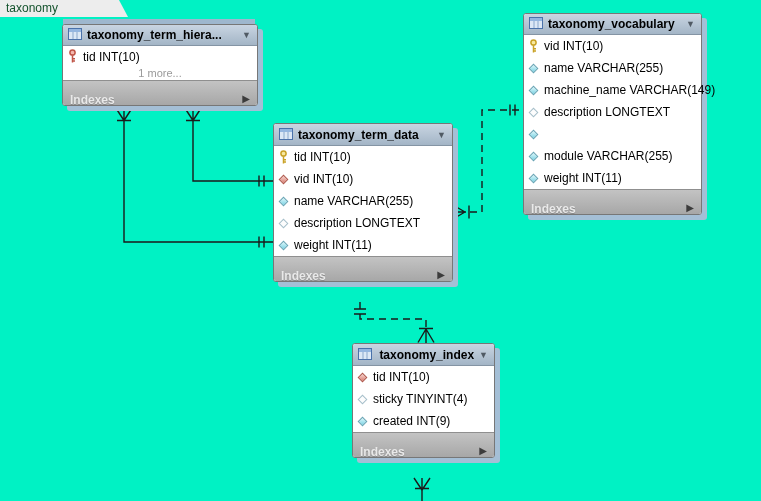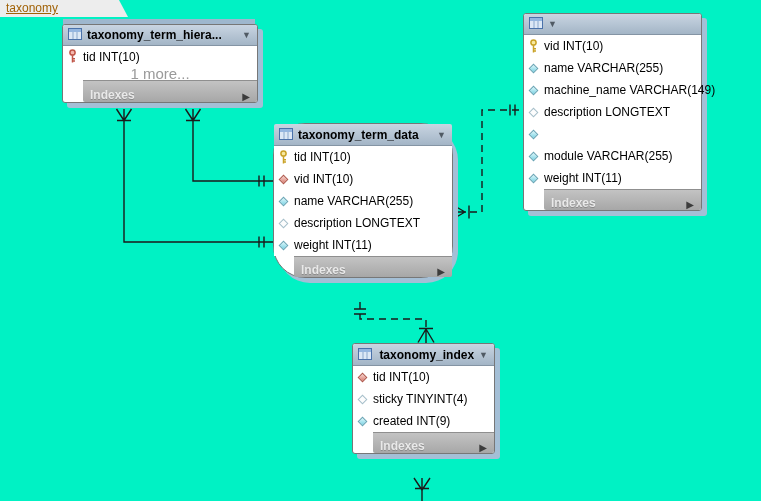--- a/index.html
+++ b/index.html
@@ -9,7 +9,7 @@
   
   .tab{position:absolute;left:0;top:0;width:128px;height:17px;background:#ededed;
        clip-path:polygon(0 0,119px 0,128px 17px,0 17px);
-       font-size:12px;color:#a16207;line-height:17px;padding-left:0;text-decoration:underline;}
+       font-size:12px;color:#14532d;line-height:17px;padding-left:0;}
   .tab span{padding-left:6px;}
   .tab-shadow{position:absolute;left:63px;top:19px;width:192px;height:6px;background:#9eb7ce;}
 

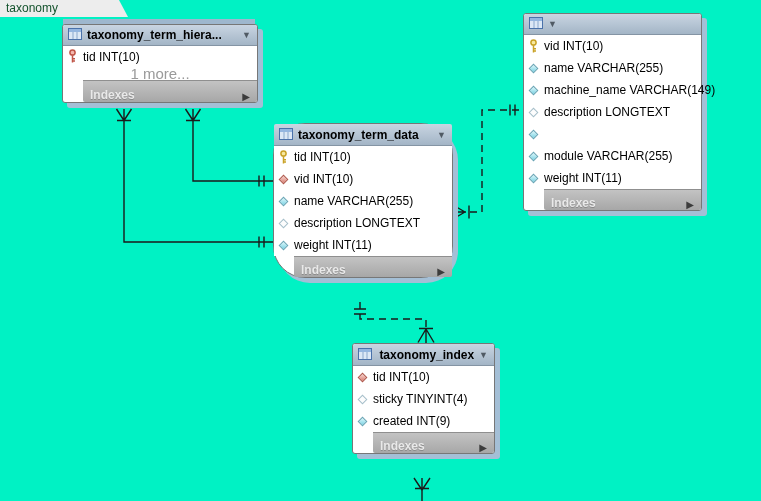--- a/index.html
+++ b/index.html
@@ -205,6 +205,7 @@
             <path d="M5 4 V11 M9 4 V11" stroke="#8aa8cc" stroke-width="1" fill="none"></path>
           </svg>
       </span>
+      <span class="ttl">taxonomy_vocabulary</span>
       <span class="caret">▼</span>
     </div>
     <div class="rows">

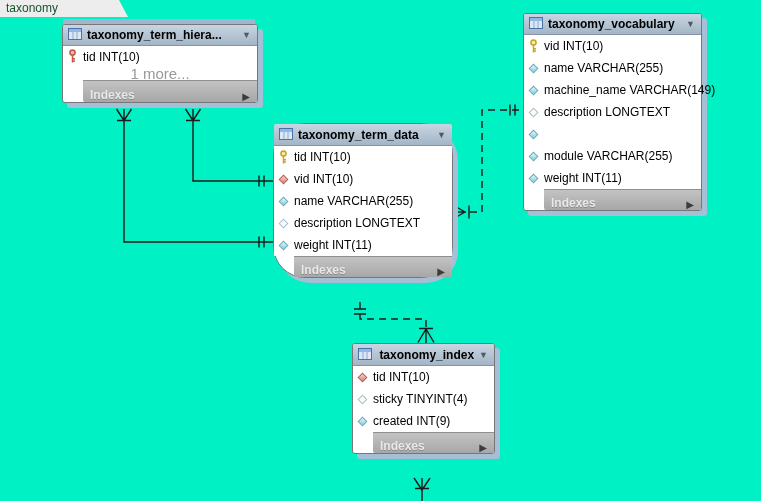--- a/index.html
+++ b/index.html
@@ -30,7 +30,7 @@
   .row{display:flex;align-items:center;gap:5px;padding-left:4px;height:22px;
        font-size:12px;color:#000;white-space:nowrap;}
   .row .ic{width:11px;display:flex;justify-content:center;align-items:center;flex:none;}
-  .more{height:13px;font-size:15px;color:#9a9a9a;text-align:center;line-height:13px;}
+  .more{height:13px;font-size:11px;color:#9a9a9a;text-align:center;line-height:13px;}
   .ftr{display:flex;align-items:flex-end;justify-content:space-between;padding:0 7px;
        background:linear-gradient(#c3c3c3,#a7a7a7);border-top:1px solid #8f8f8f;
        border-radius:0 0 2px 2px;box-sizing:border-box;margin-left:20px;}

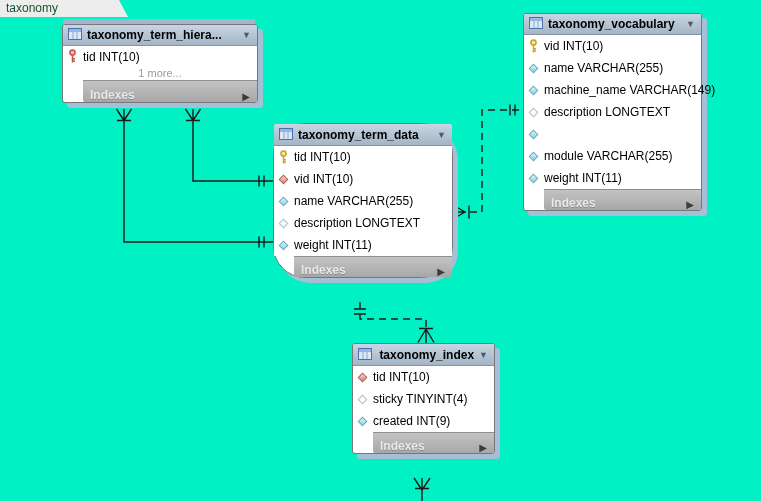--- a/index.html
+++ b/index.html
@@ -31,9 +31,9 @@
        font-size:12px;color:#000;white-space:nowrap;}
   .row .ic{width:11px;display:flex;justify-content:center;align-items:center;flex:none;}
   .more{height:13px;font-size:11px;color:#9a9a9a;text-align:center;line-height:13px;}
-  .ftr{display:flex;align-items:flex-end;justify-content:space-between;padding:0 7px;
+  .ftr{display:flex;align-items:flex-start;justify-content:space-between;padding:12px 7px;
        background:linear-gradient(#c3c3c3,#a7a7a7);border-top:1px solid #8f8f8f;
-       border-radius:0 0 2px 2px;box-sizing:border-box;margin-left:20px;}
+       border-radius:0 0 2px 2px;box-sizing:border-box;}
   .ftr .flabel{font-size:12px;font-weight:bold;color:#e9e9e9;text-shadow:0 1px 0 #8a8a8a;}
   .ftr .farrow{font-size:10px;color:#3c3c3c;}
 

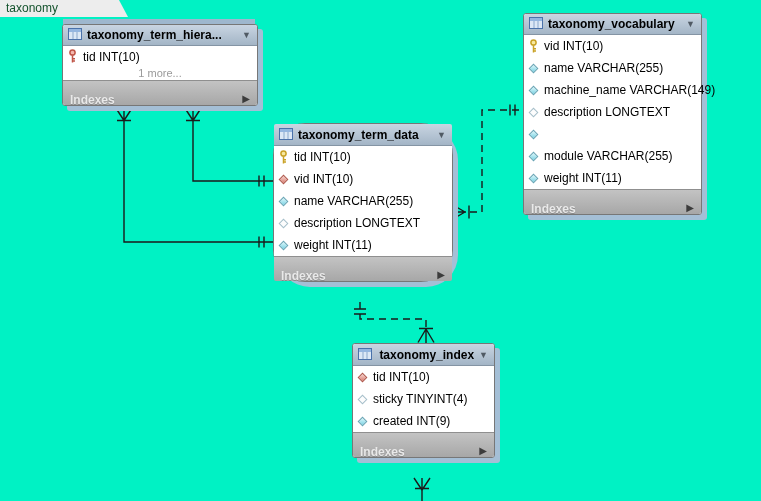--- a/index.html
+++ b/index.html
@@ -40,7 +40,7 @@
   
   #box-hiera{left:62px;top:24px;width:196px;}
   #box-hiera .hdr{height:21px;} #box-hiera .row{height:21px;} #box-hiera .ftr{height:22px;}
-  #box-termdata{left:273px;top:123px;width:180px;border-radius:32px;}
+  #box-termdata{left:273px;top:123px;width:180px;}
   #box-termdata .hdr{height:22px;} #box-termdata .ftr{height:21px;}
   #box-vocab{left:523px;top:13px;width:179px;}
   #box-vocab .hdr{height:21px;} #box-vocab .ftr{height:21px;}

